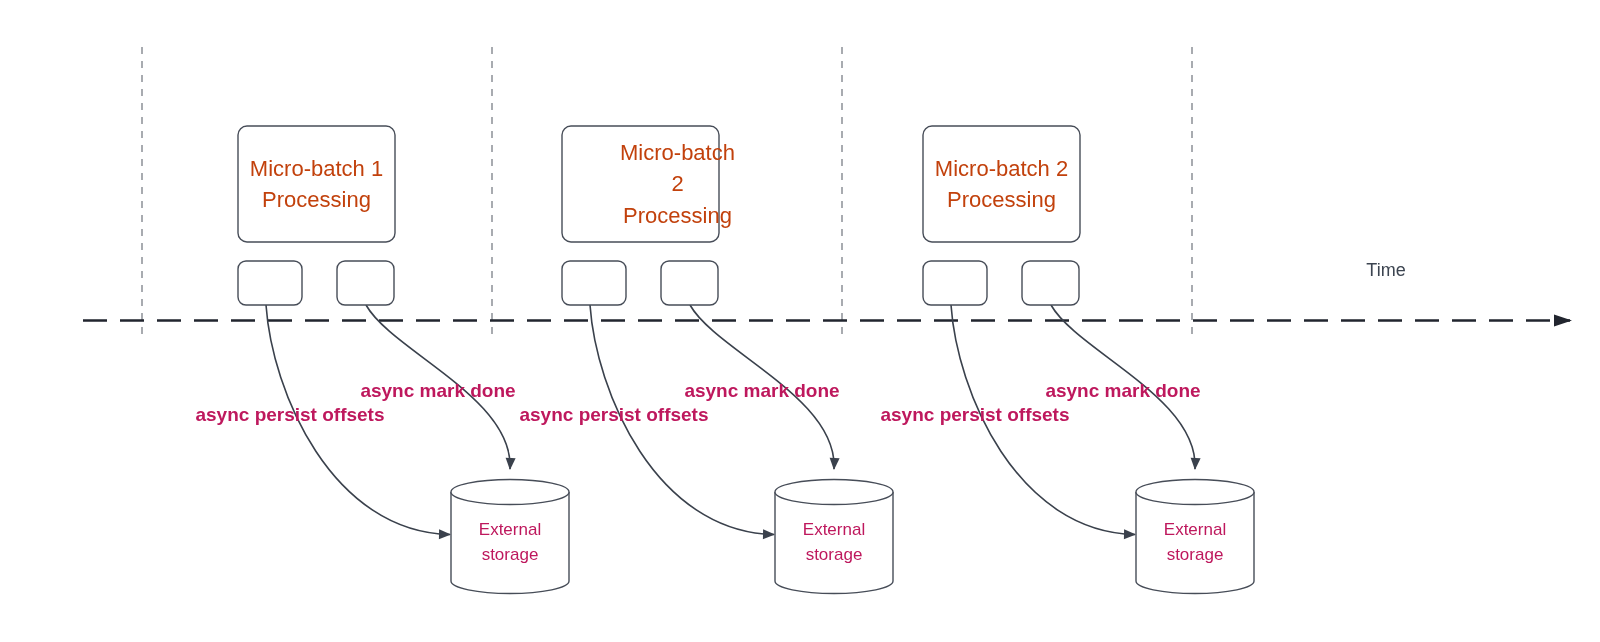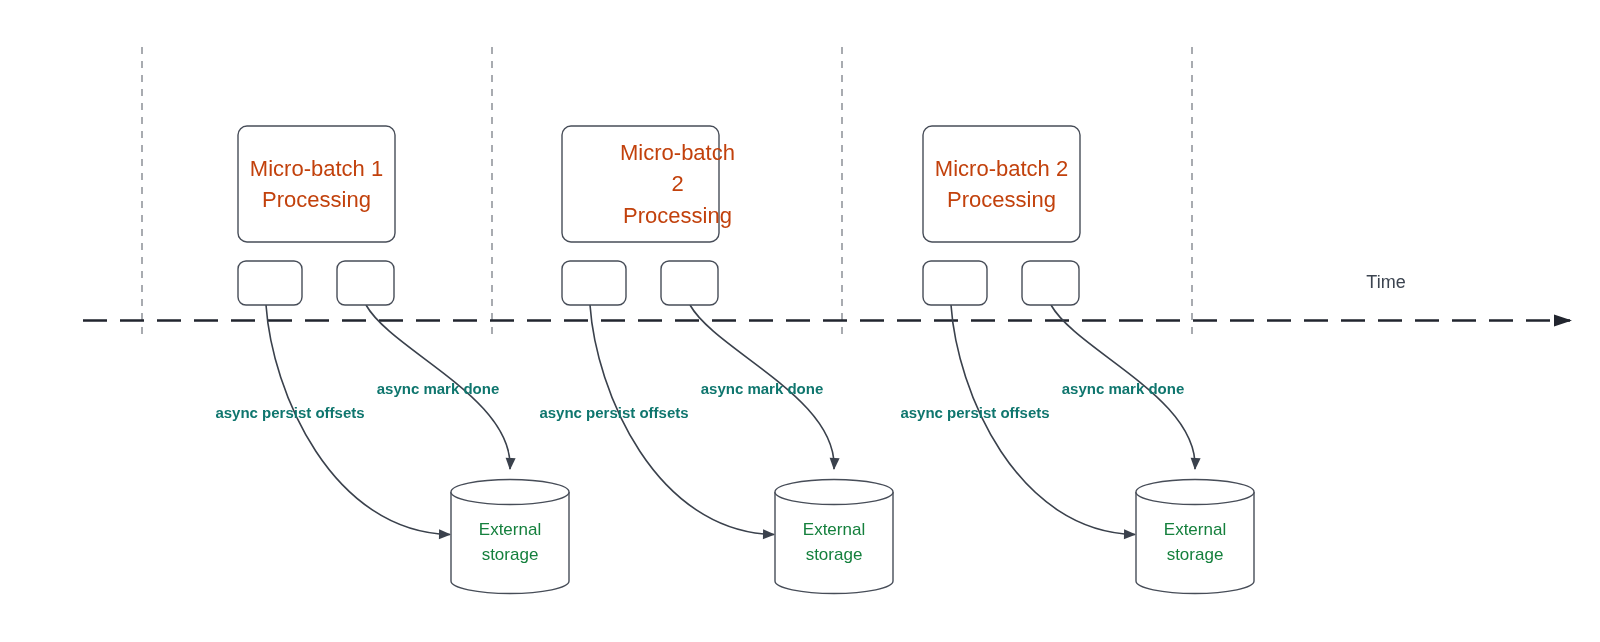--- a/index.html
+++ b/index.html
@@ -56,7 +56,6 @@
     width: 80px;
     font-size: 18px;
     color: #3c4450;
-    margin-top: 12px;
   }
 </style>
 </head>

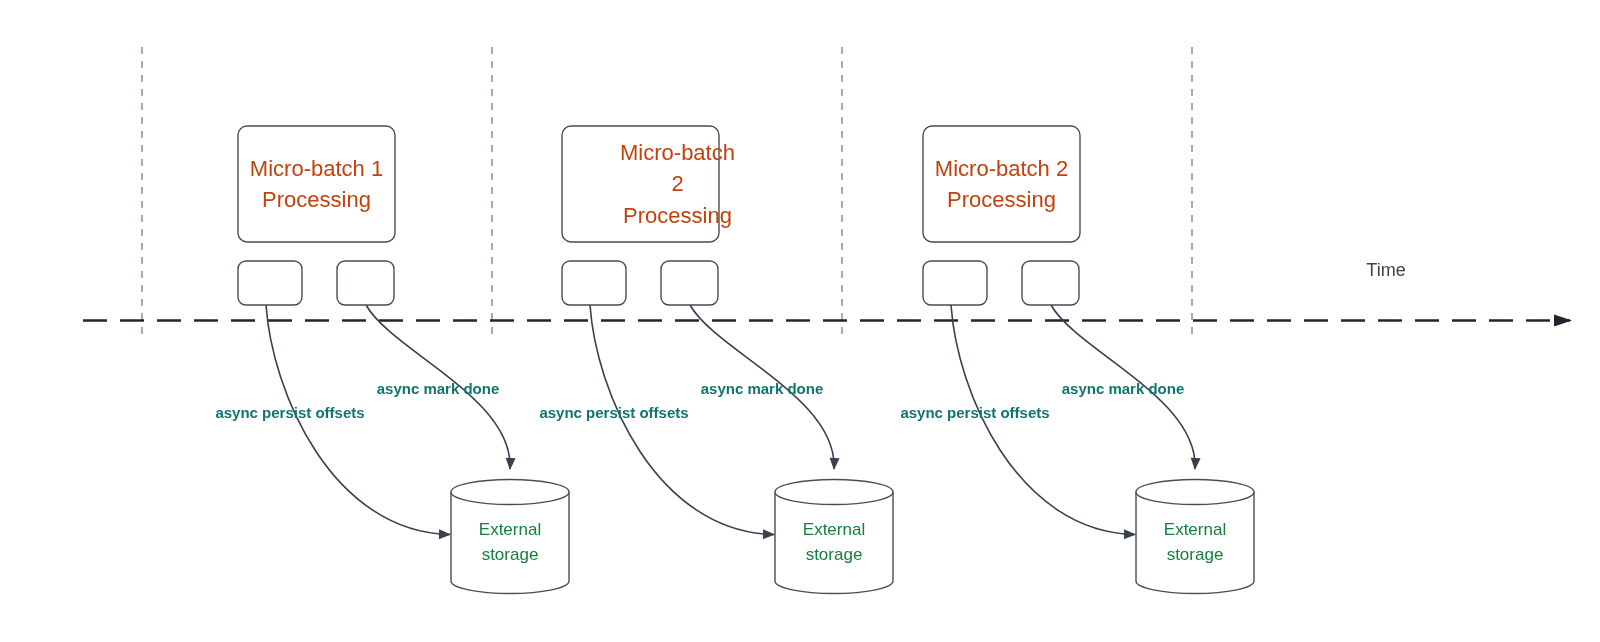--- a/index.html
+++ b/index.html
@@ -45,8 +45,8 @@
   }
   .edge-label {
     font-weight: 700;
-    font-size: 15px;
-    color: #0f766e;
+    font-size: 19px;
+    color: #be185d;
     white-space: nowrap;
   }
   .persist-label { width: 220px; top: 404px; }

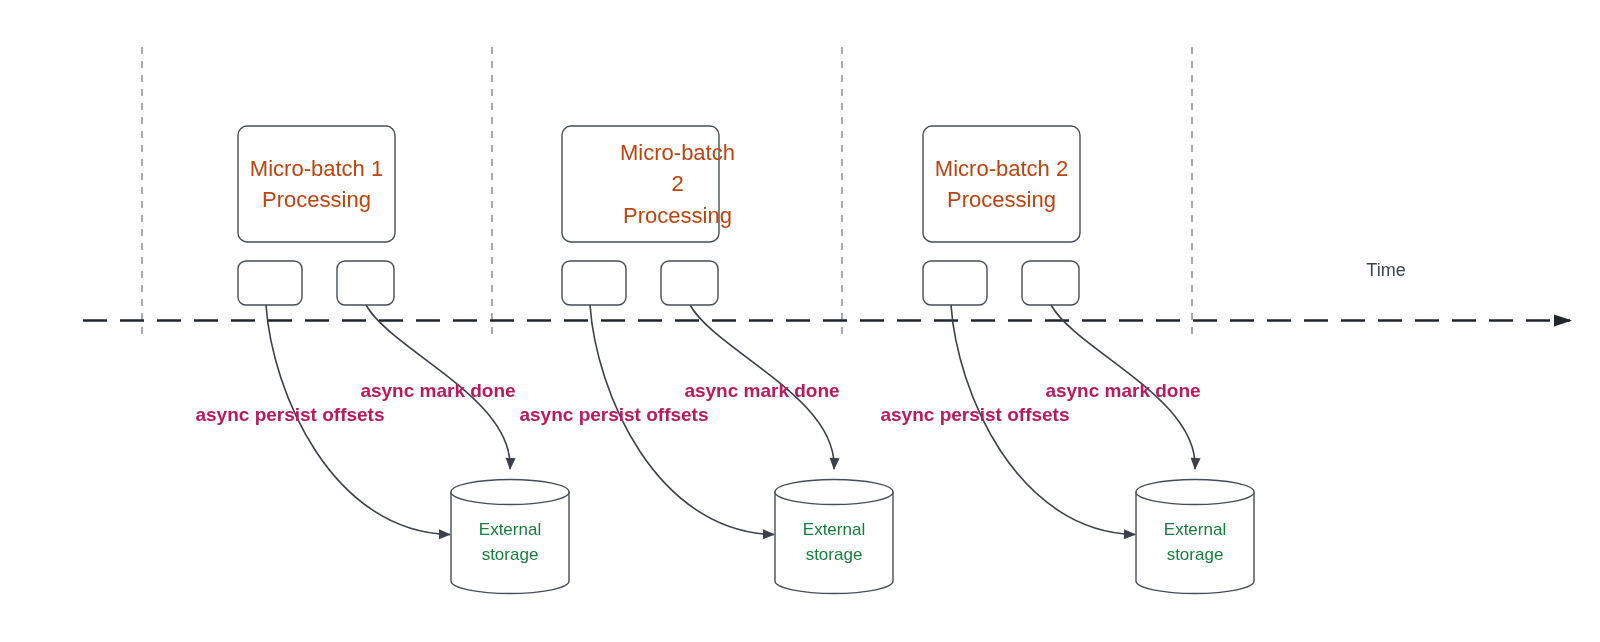--- a/index.html
+++ b/index.html
@@ -41,7 +41,7 @@
     top: 490px;
     font-size: 17px;
     line-height: 1.5;
-    color: #15803d;
+    color: #be185d;
   }
   .edge-label {
     font-weight: 700;

